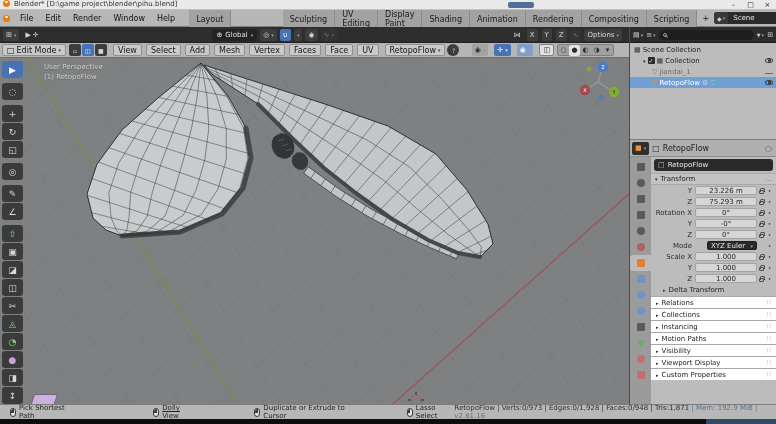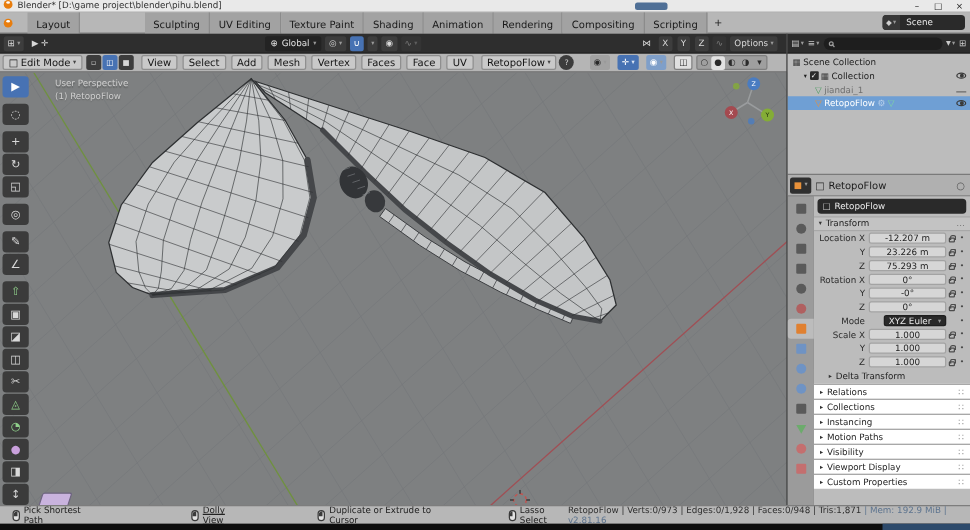--- a/index.html
+++ b/index.html
@@ -118,6 +118,13 @@
 
   <div id="menubar" class="abs">
     <span class="blogo"></span>
+    <div id="menu-items" style="display:flex;">
+        <span class="menu-item">File</span>
+        <span class="menu-item">Edit</span>
+        <span class="menu-item">Render</span>
+        <span class="menu-item">Window</span>
+        <span class="menu-item">Help</span>
+      </div>
     <div id="workspace-tabs">
         <span class="ws-tab">Layout</span>
         <span class="ws-tab active">Modeling</span>

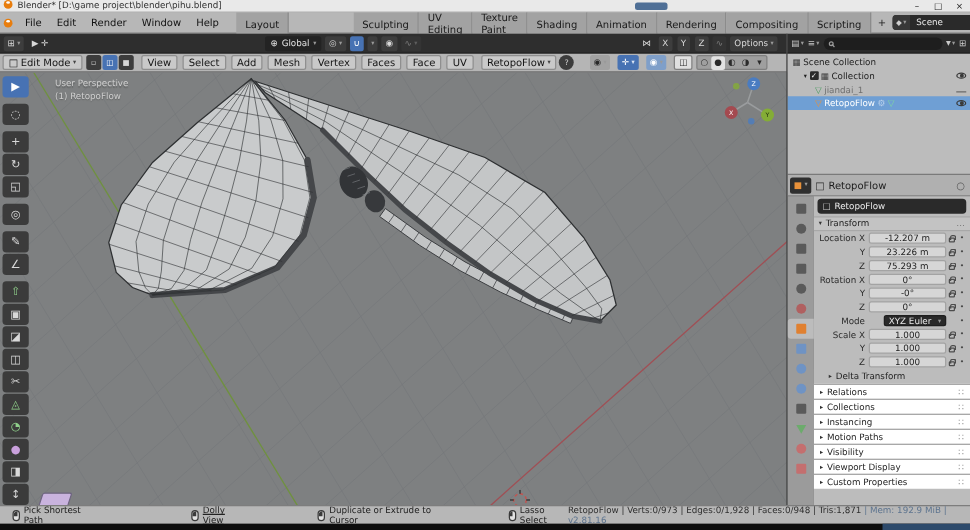--- a/index.html
+++ b/index.html
@@ -130,7 +130,7 @@
         <span class="ws-tab active">Modeling</span>
         <span class="ws-tab">Sculpting</span>
         <span class="ws-tab">UV Editing</span>
-        <span class="ws-tab">Texture Paint</span>
+        <span class="ws-tab">Display Paint</span>
         <span class="ws-tab">Shading</span>
         <span class="ws-tab">Animation</span>
         <span class="ws-tab">Rendering</span>

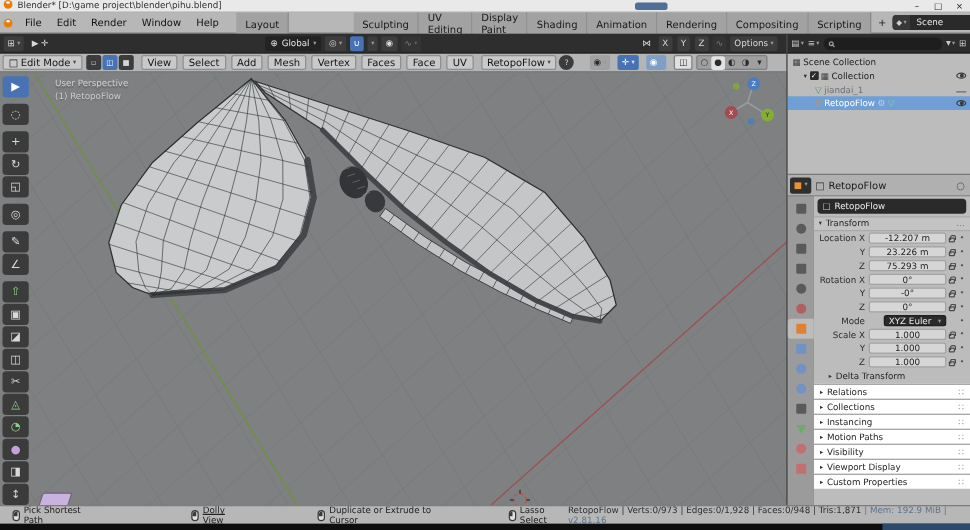--- a/index.html
+++ b/index.html
@@ -566,14 +566,6 @@
     </div>
     <div id="transform-rows">
         <div class="trow">
-          <span class="lbl">Location X</span>
-          <span class="field">-12.207 m</span>
-          <span class="lockc">
-            <span class="lock"></span>
-          </span>
-          <span class="dotc">•</span>
-        </div>
-        <div class="trow">
           <span class="lbl">Y</span>
           <span class="field">23.226 m</span>
           <span class="lockc">

